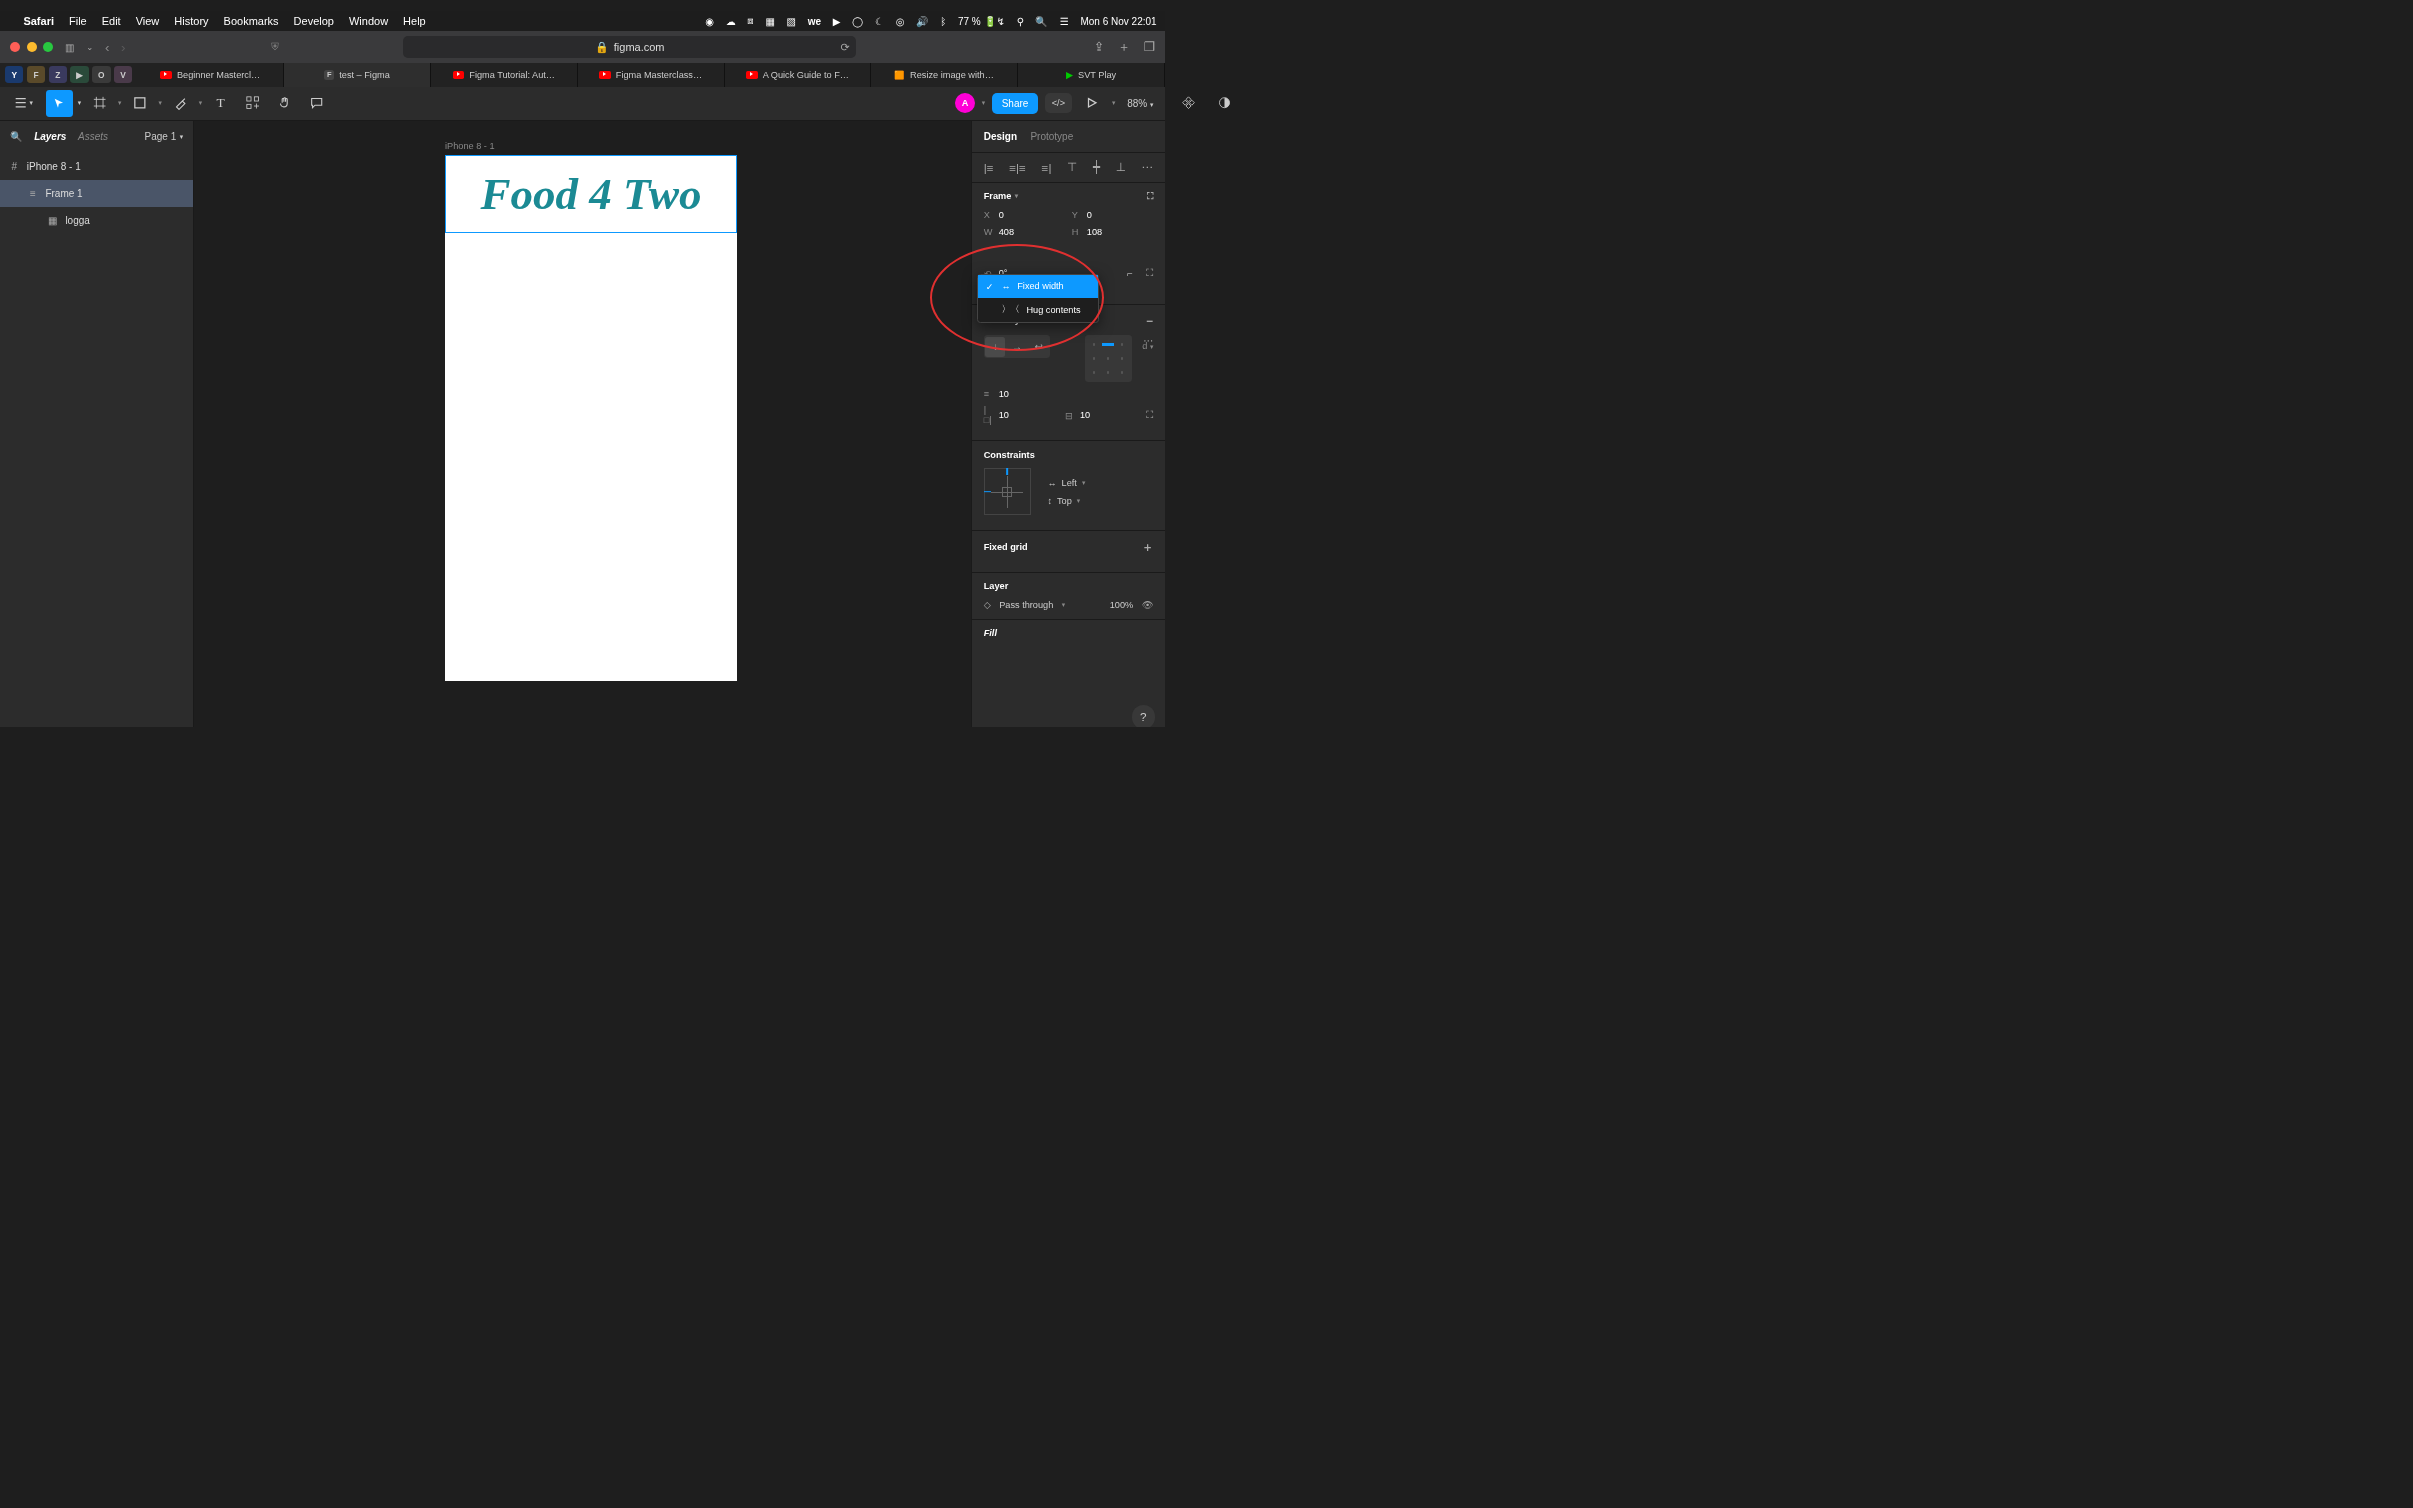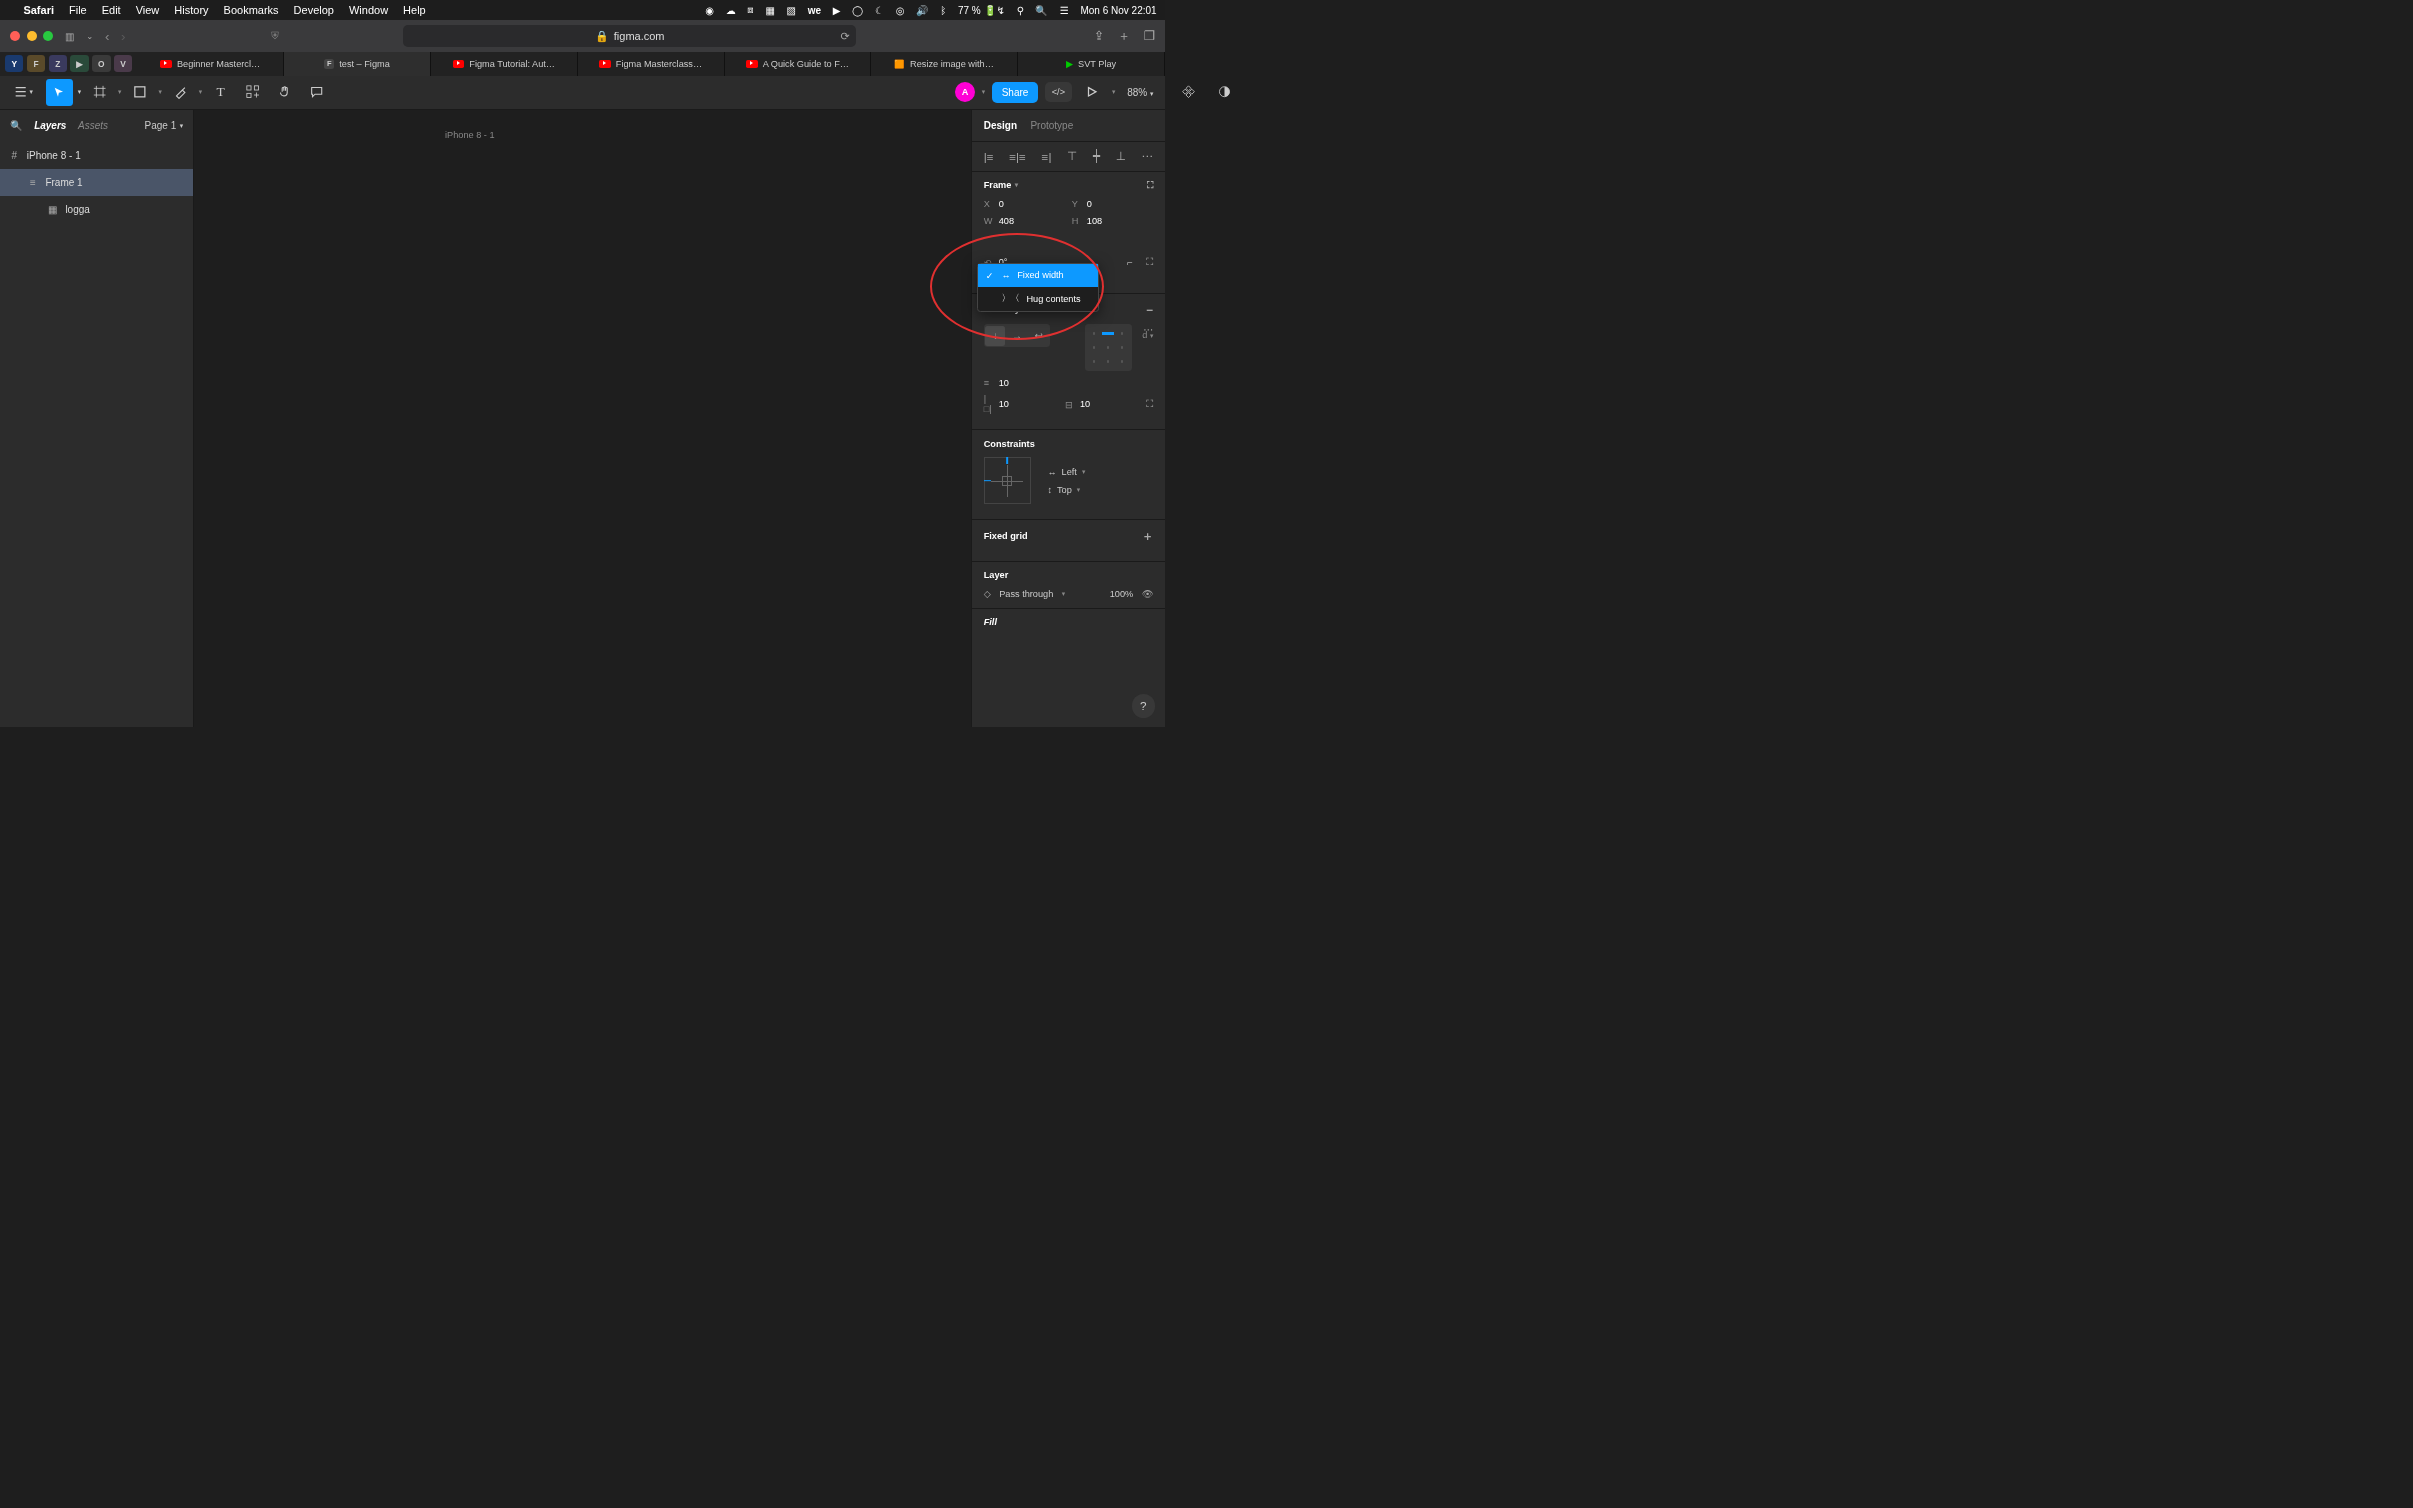--- a/index.html
+++ b/index.html
@@ -6,7 +6,7 @@
 body { background: #1e1e1e; color: #ccc; overflow: hidden; width: 1165px; height: 727px; font-size: 10px; }
 
 
-.menubar { height: 20px; background: rgba(30,30,30,0.95); display: flex; align-items: center; padding: 0 8.4px; color: #fff; gap: 15px; font-size: 11px; }
+.menubar { height: 20px; background: rgba(30,30,30,0.95); display: flex; align-items: center; padding: 0 8.4px; color: #fff; gap: 15px; font-size: 11px; margin-top: 11px; }
 .menubar .apple { font-size: 12.6px; }
 .menubar .app-name { font-weight: 700; }
 .menubar .right { margin-left: auto; display: flex; gap: 11.7px; align-items: center; font-size: 10px; }

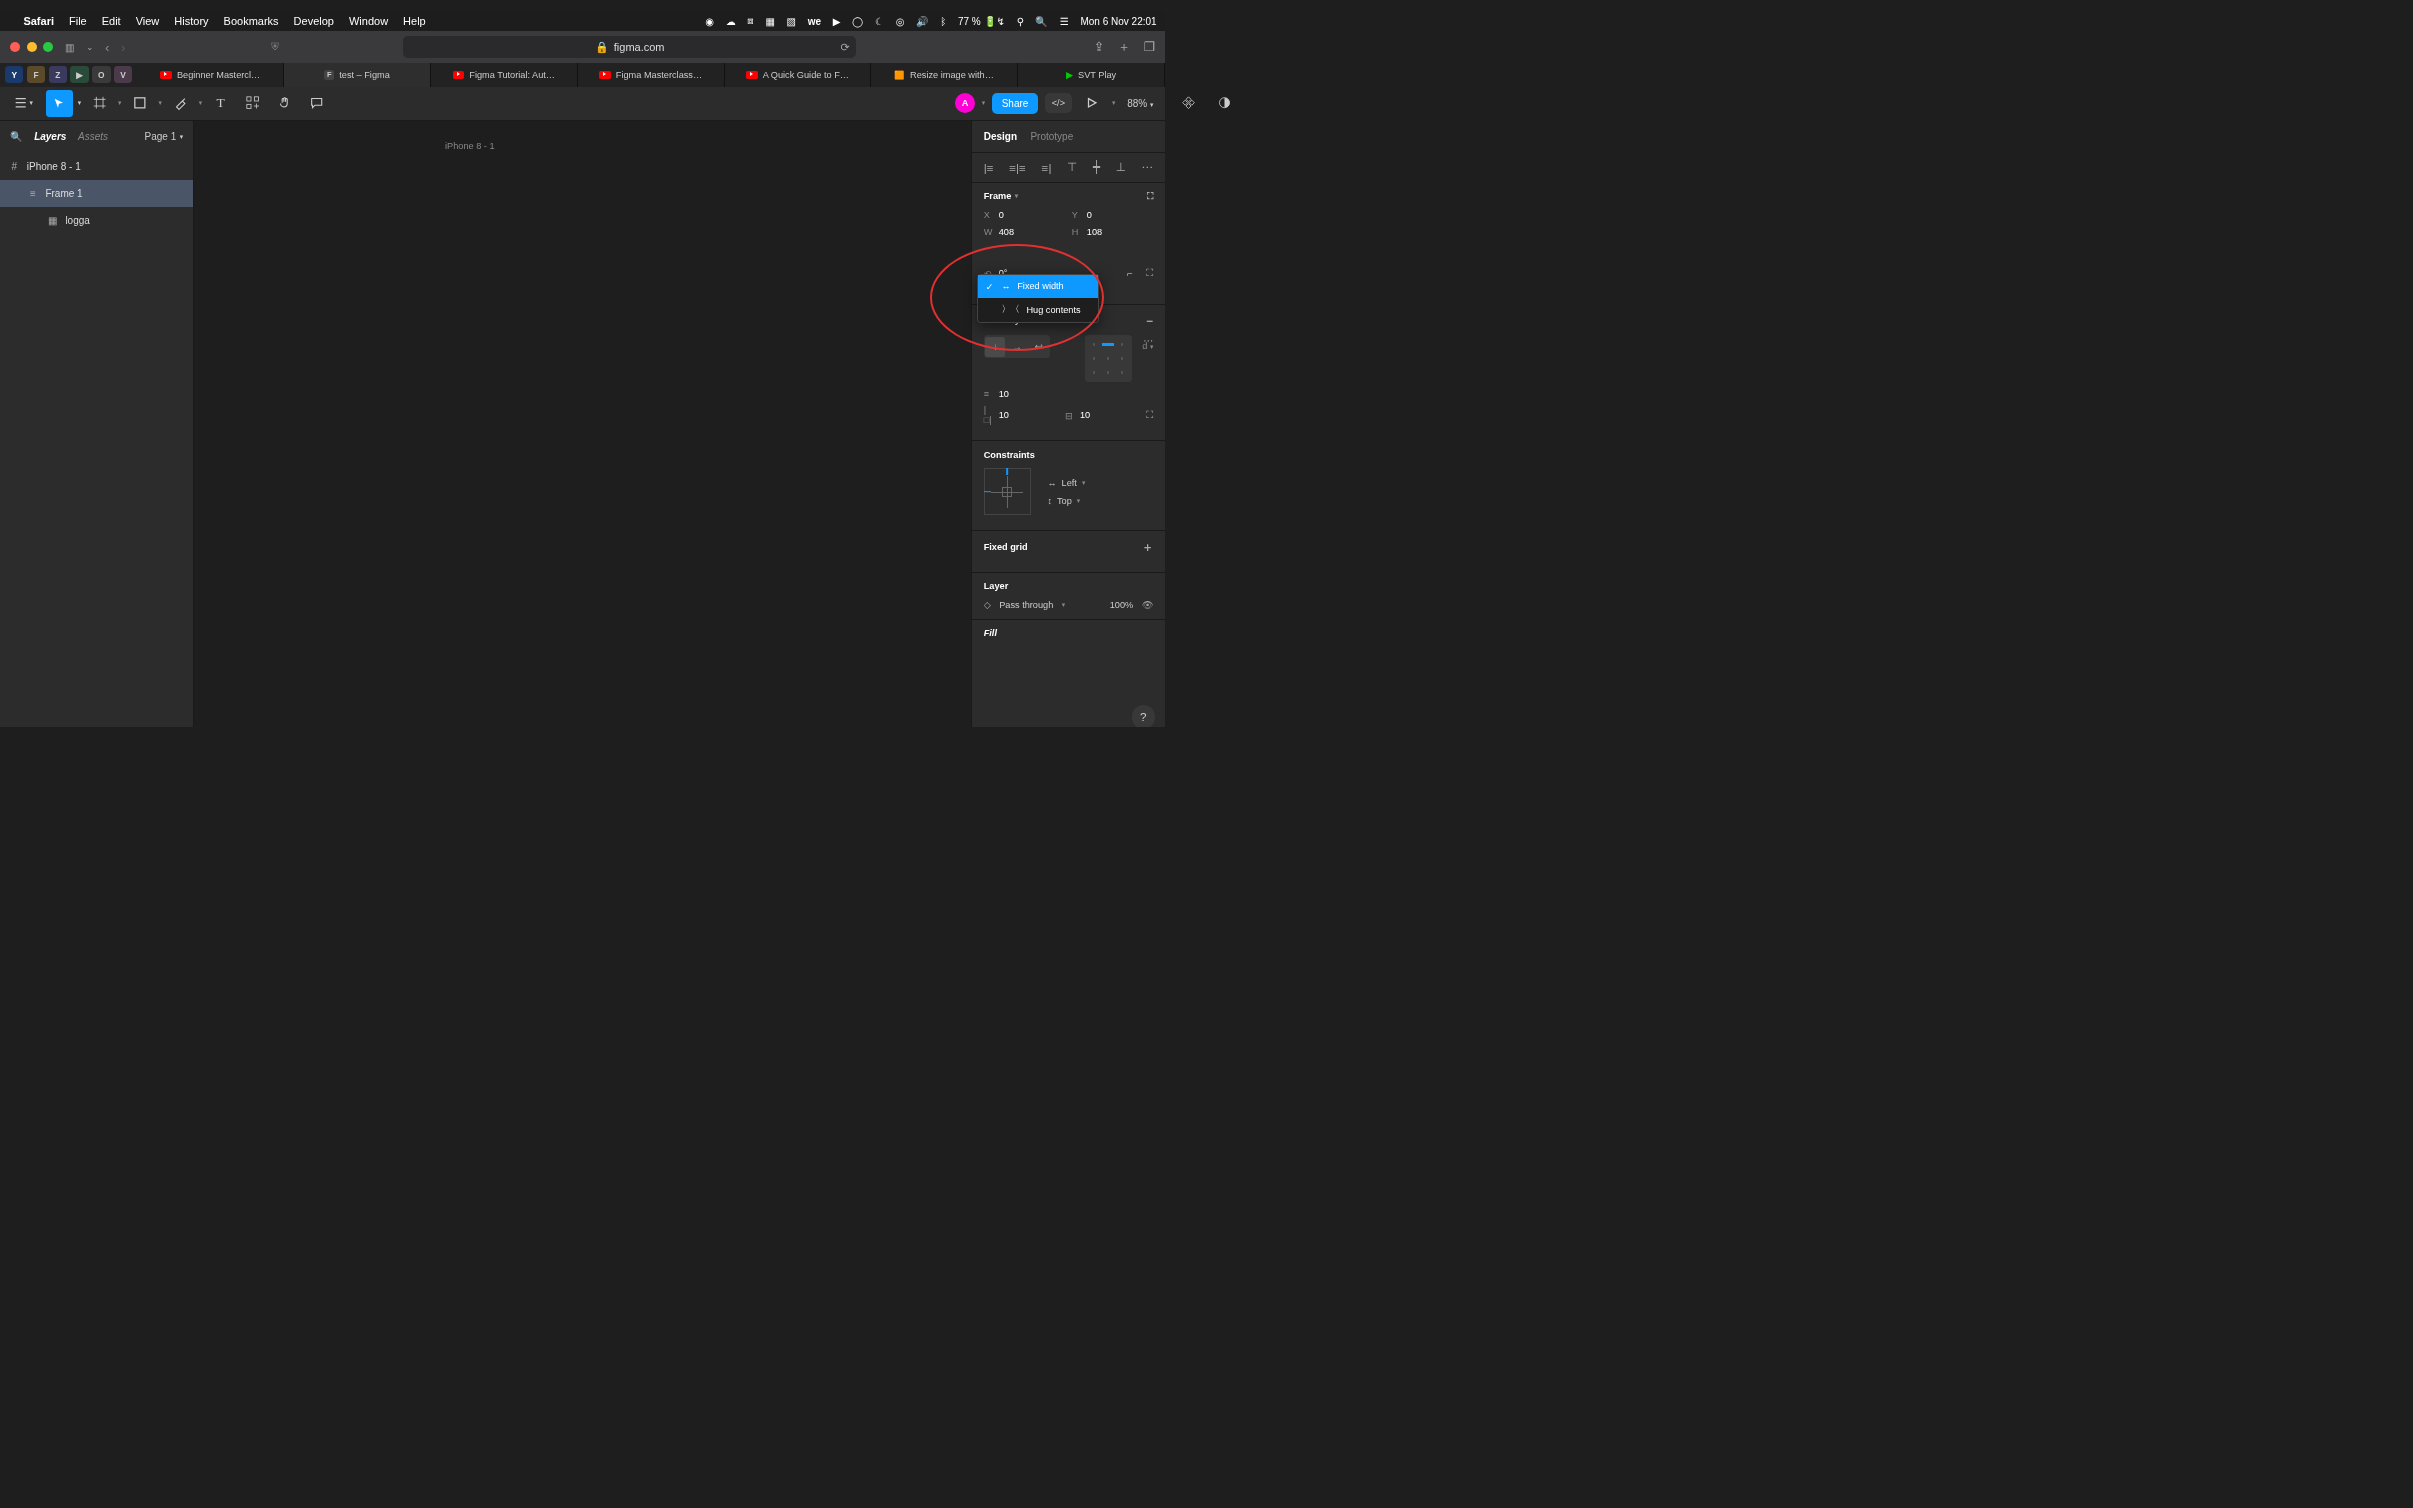--- a/index.html
+++ b/index.html
@@ -323,6 +323,11 @@
 
   <div class="canvas">
     <div class="artboard-label">iPhone 8 - 1</div>
+    <div class="artboard">
+      <div class="selected-frame">
+        <div class="logo-text">Food 4 Two</div>
+      </div>
+    </div>
   </div>
 
   <div class="right-panel">

